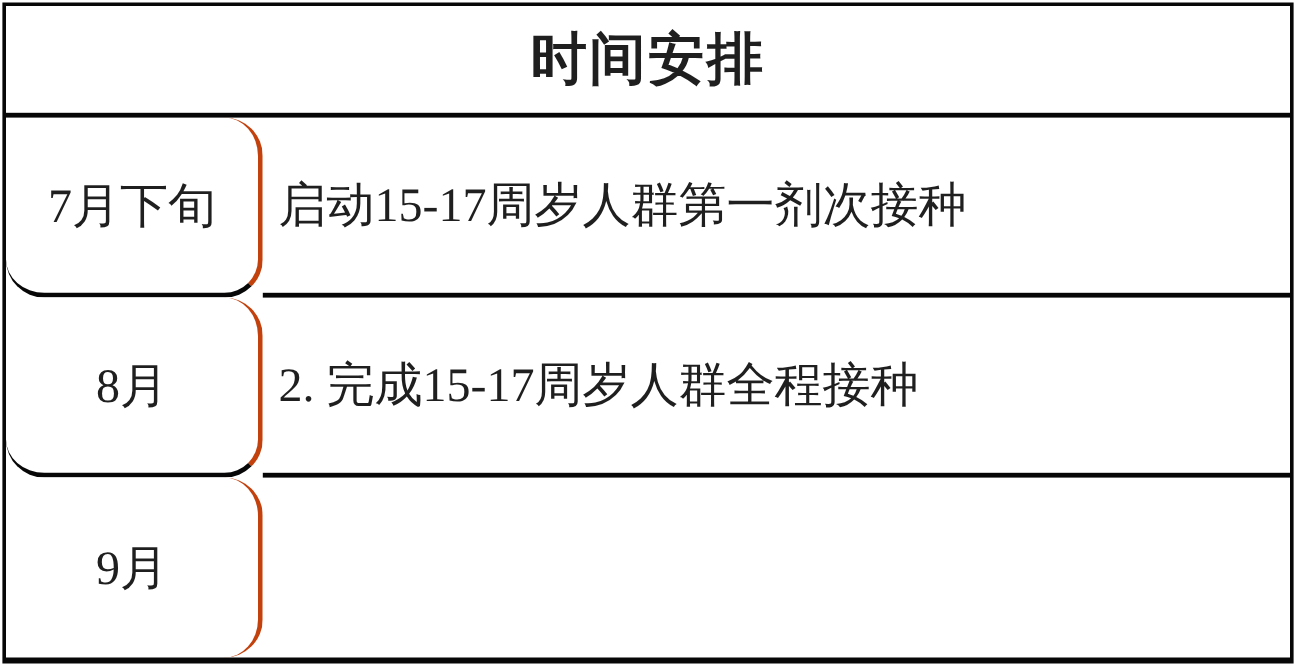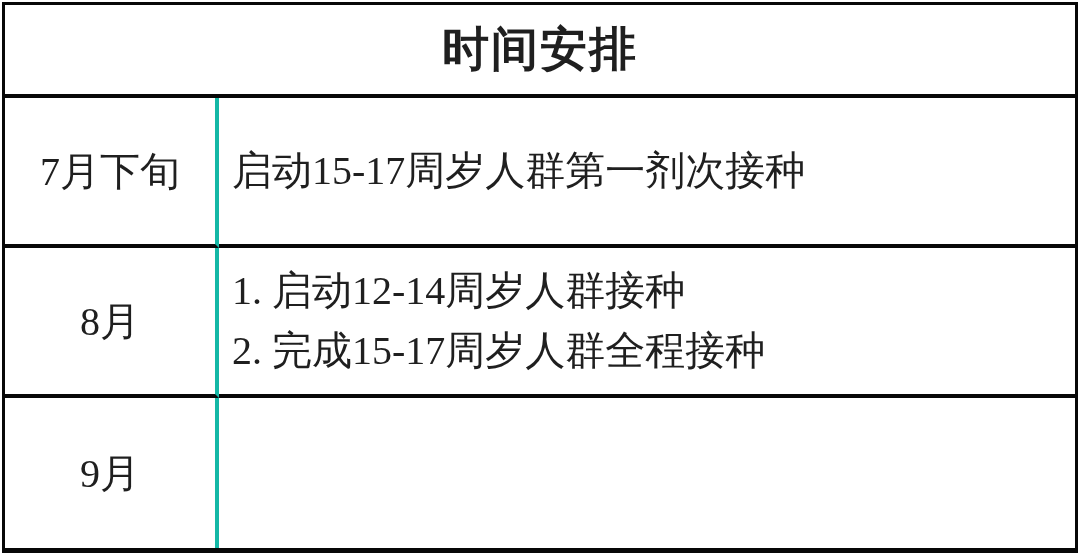--- a/index.html
+++ b/index.html
@@ -44,11 +44,12 @@
     letter-spacing: 2px;
   }
   .period-cell {
-    border-right: 4px solid #14b8a6;
+    border-right: 4px solid #c2410c;
     border-bottom: 4px solid #070707;
     align-items: center;
     justify-content: center;
     font-size: 40px;
+    border-radius: 32px;
   }
   .content-cell {
     border-bottom: 4px solid #070707;

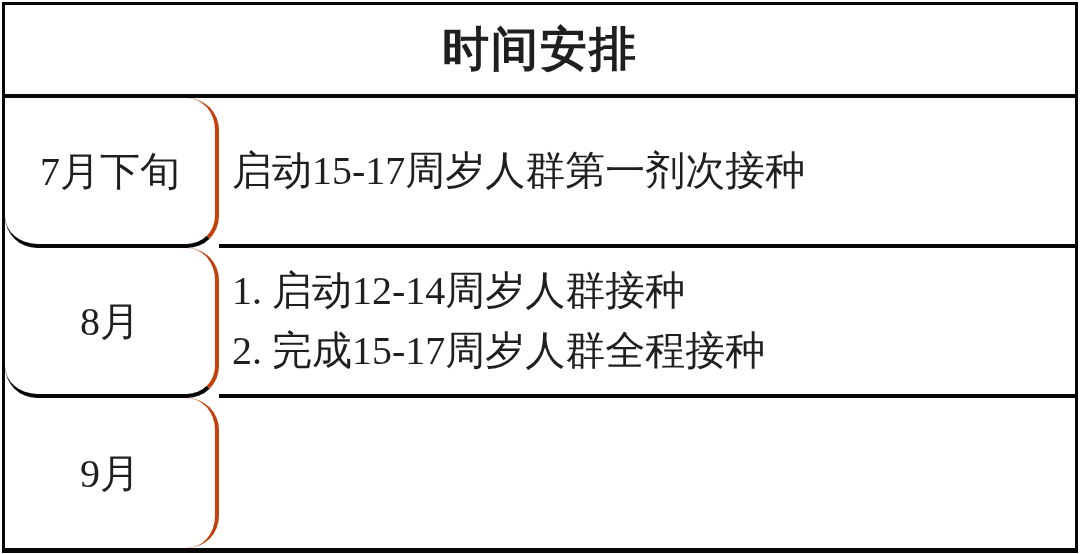--- a/index.html
+++ b/index.html
@@ -84,7 +84,6 @@
 
     <div class="cell period-cell">8月</div>
     <div class="cell content-cell">
-      <div class="line">1. 启动12-14周岁人群接种</div>
       <div class="line">2. 完成15-17周岁人群全程接种</div>
     </div>
 

